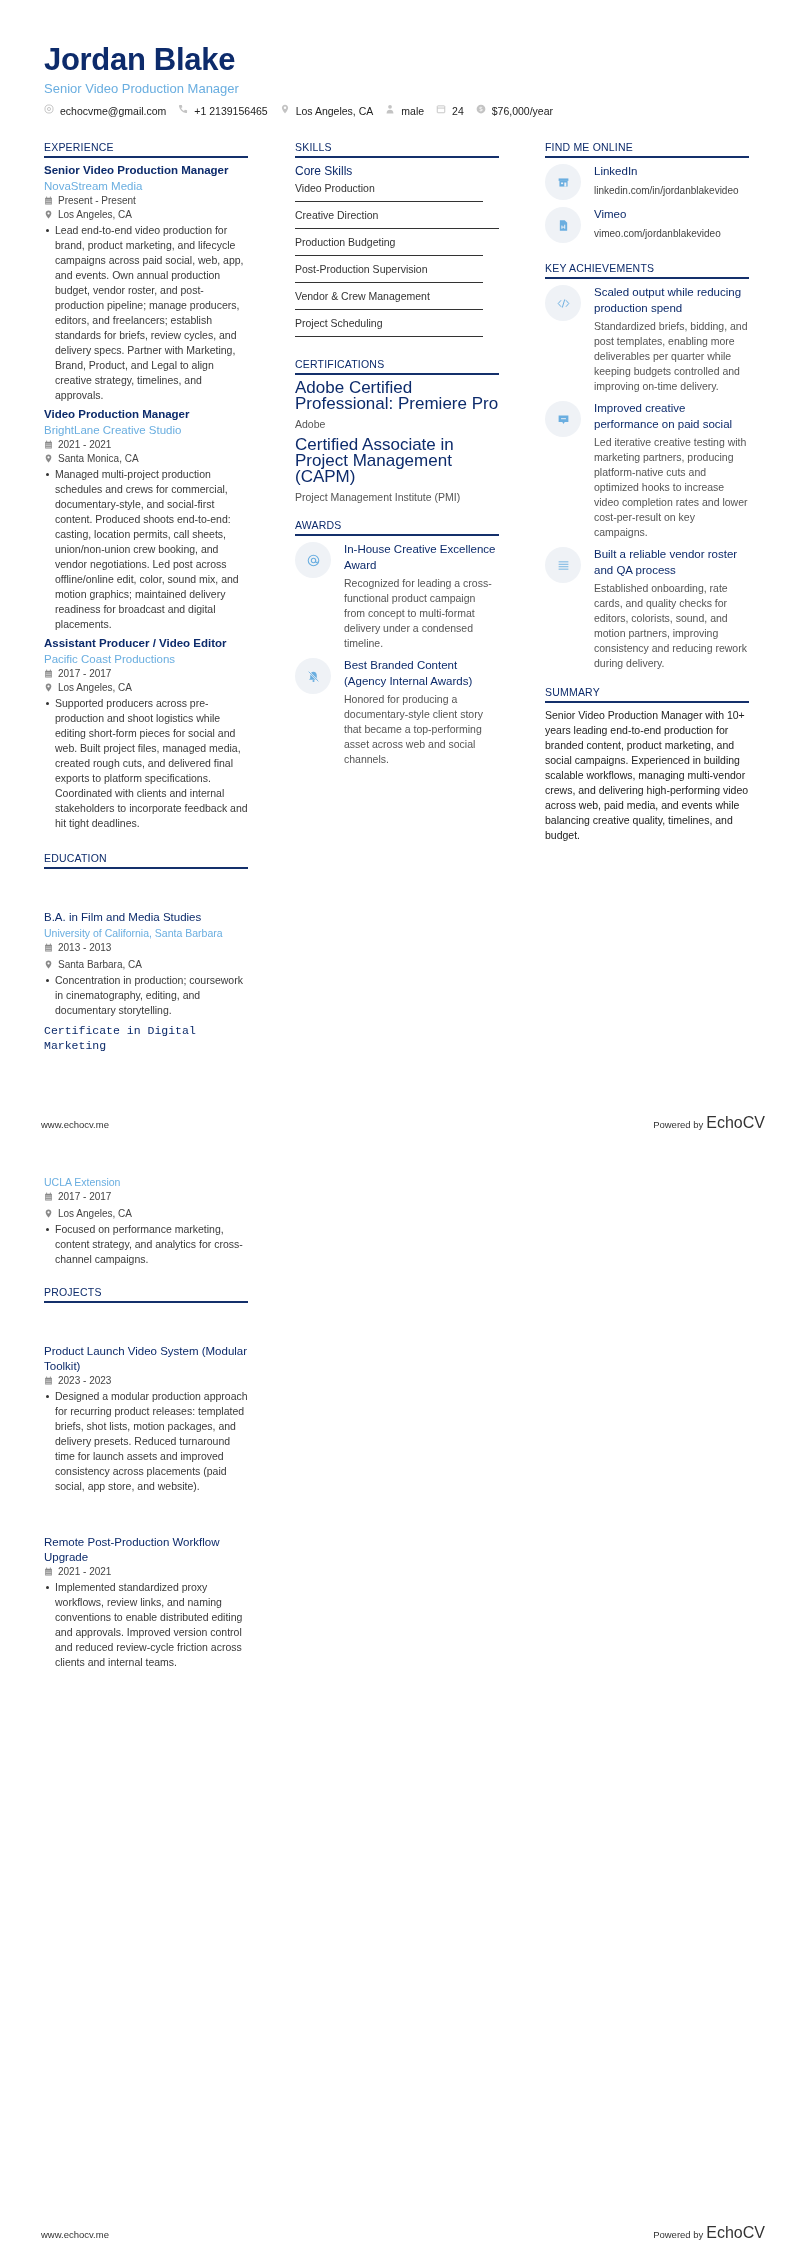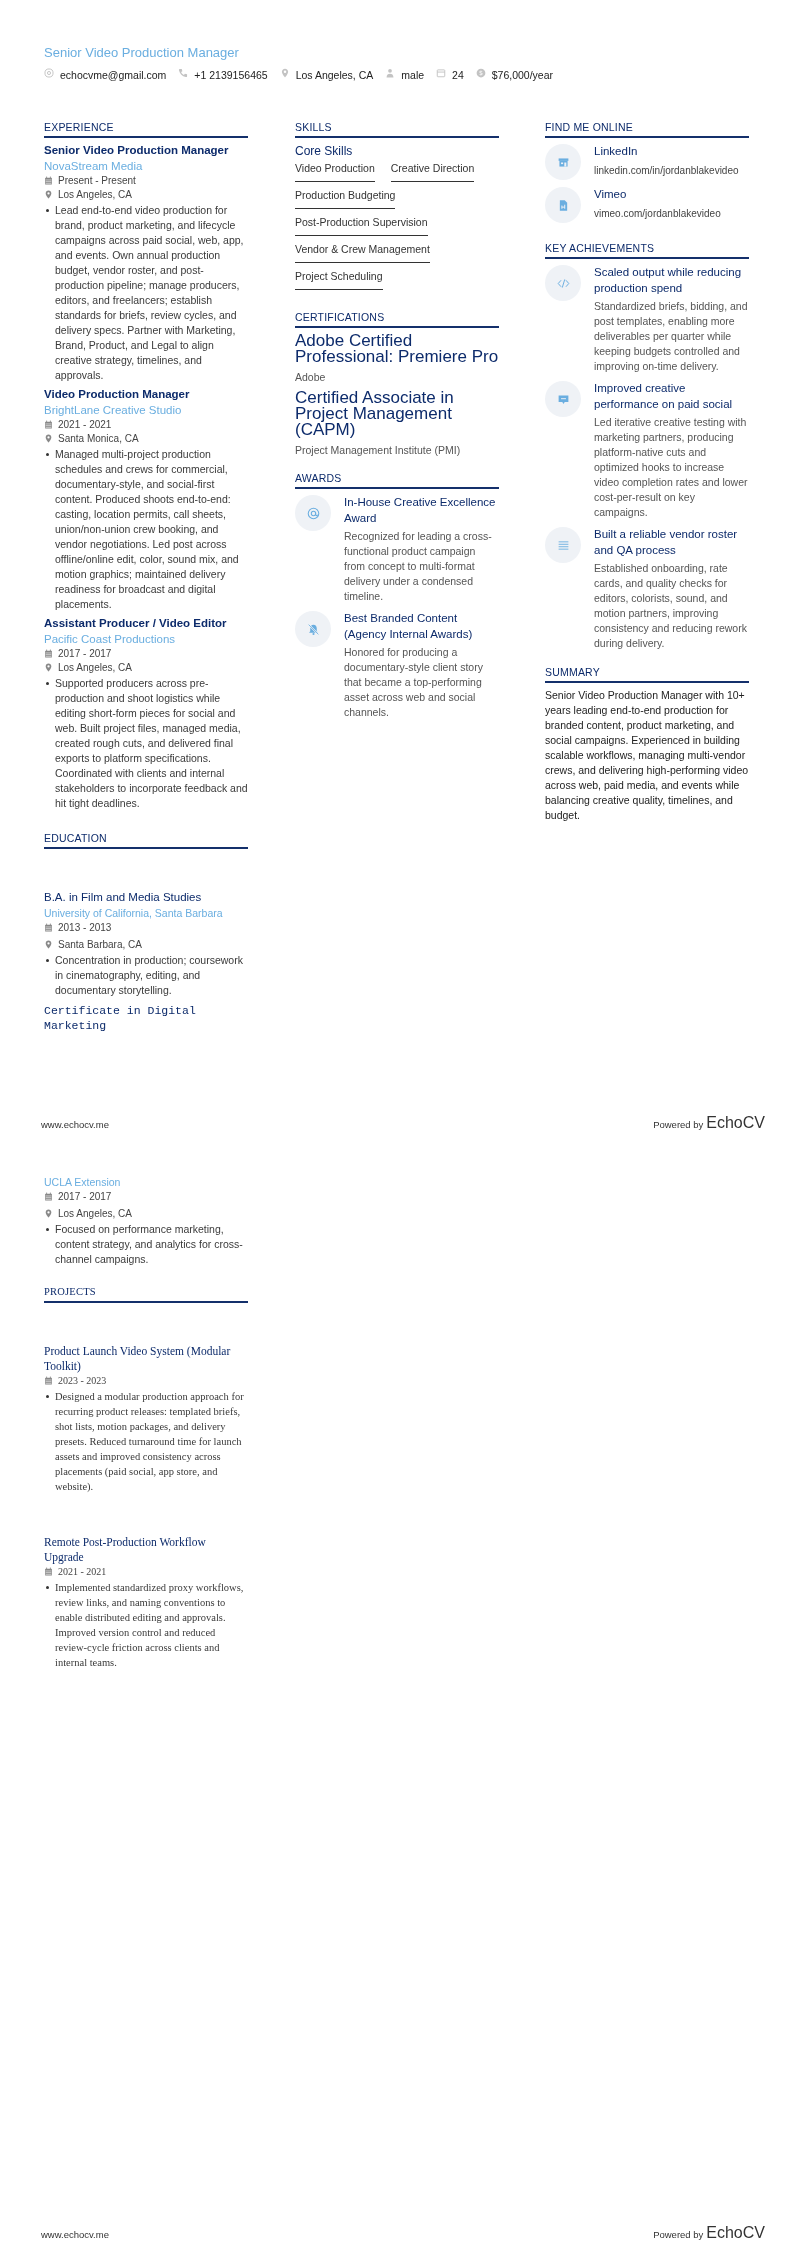--- a/index.html
+++ b/index.html
@@ -67,6 +67,7 @@
 <div class="page page1">
 
   <div class="header">
+    <div class="name">Jordan Blake</div>
     <div class="headline">Senior Video Production Manager</div>
     <div class="contact">
       <span class="contact-item">

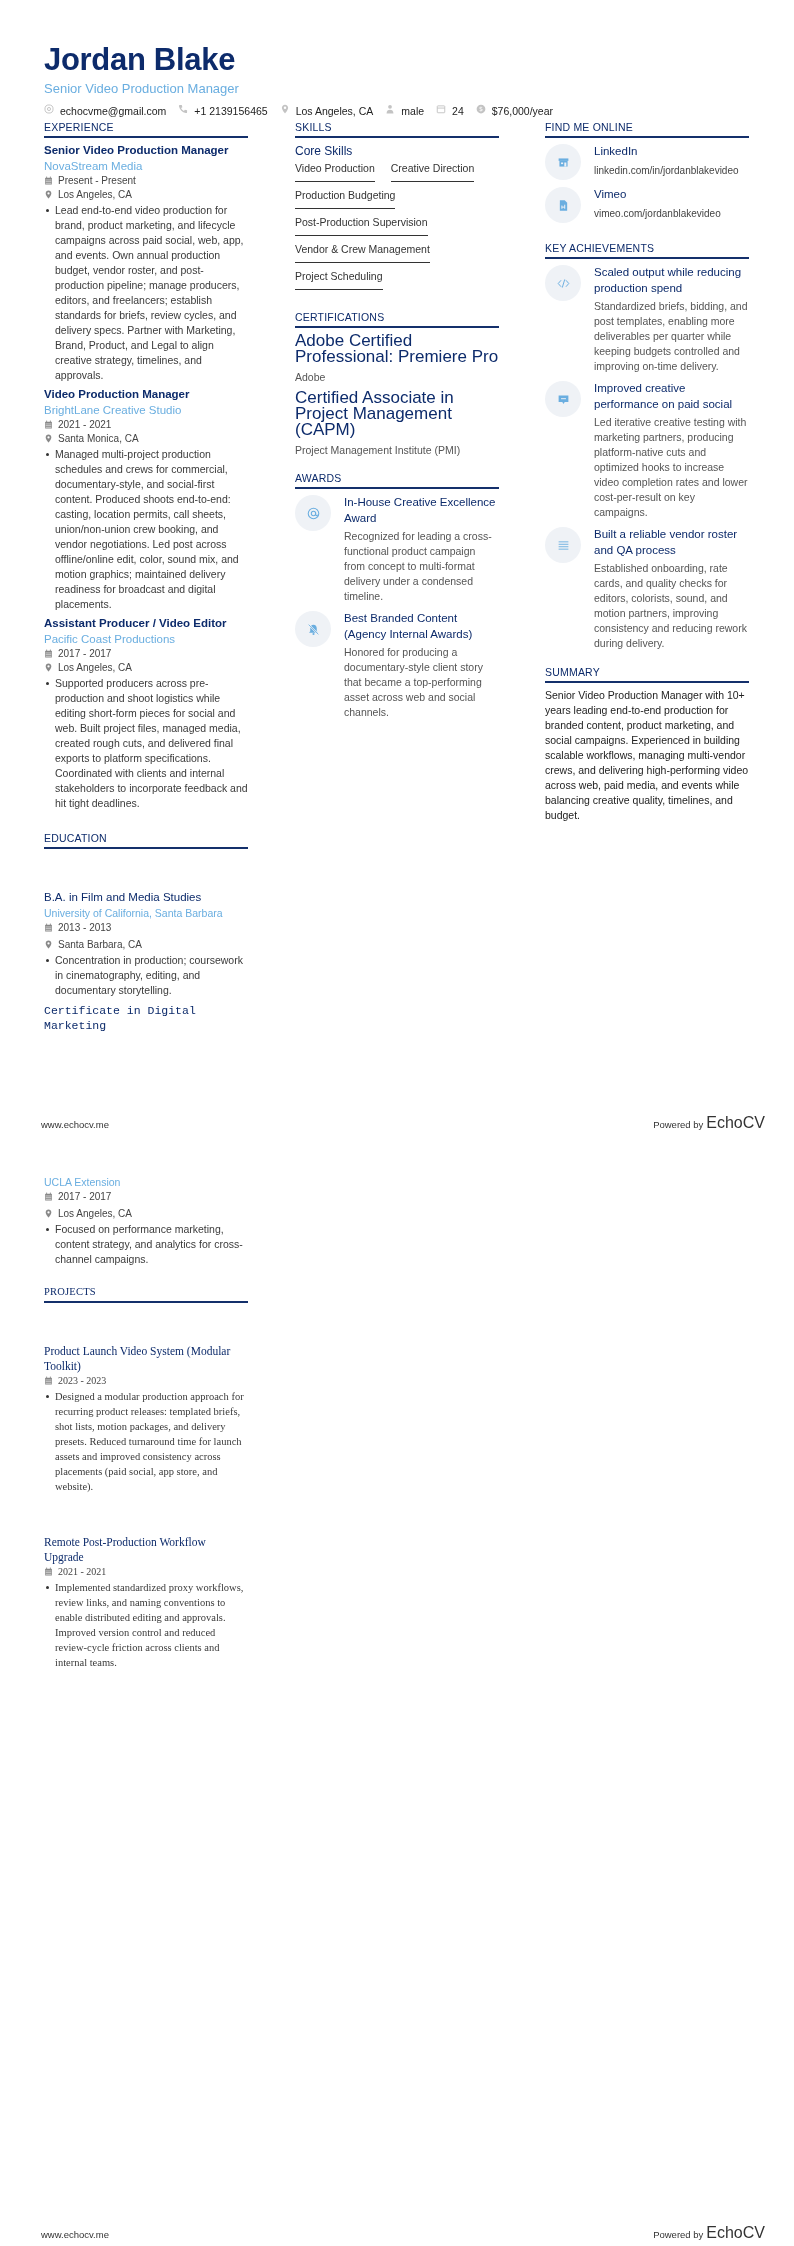--- a/index.html
+++ b/index.html
@@ -21,7 +21,7 @@
   .cicon { display: inline-flex; width: 10px; height: 10px; margin-right: 6px; color: #c3c3c3; align-items: center; justify-content: center; }
   .cicon svg { width: 10px; height: 10px; }
 
-  .col { position: absolute; top: 120px; }
+  .col { position: absolute; top: 140px; }
   .col-left { left: 44px; width: 204px; }
   .col-mid { left: 295px; width: 204px; }
   .col-right { left: 545px; width: 204px; }

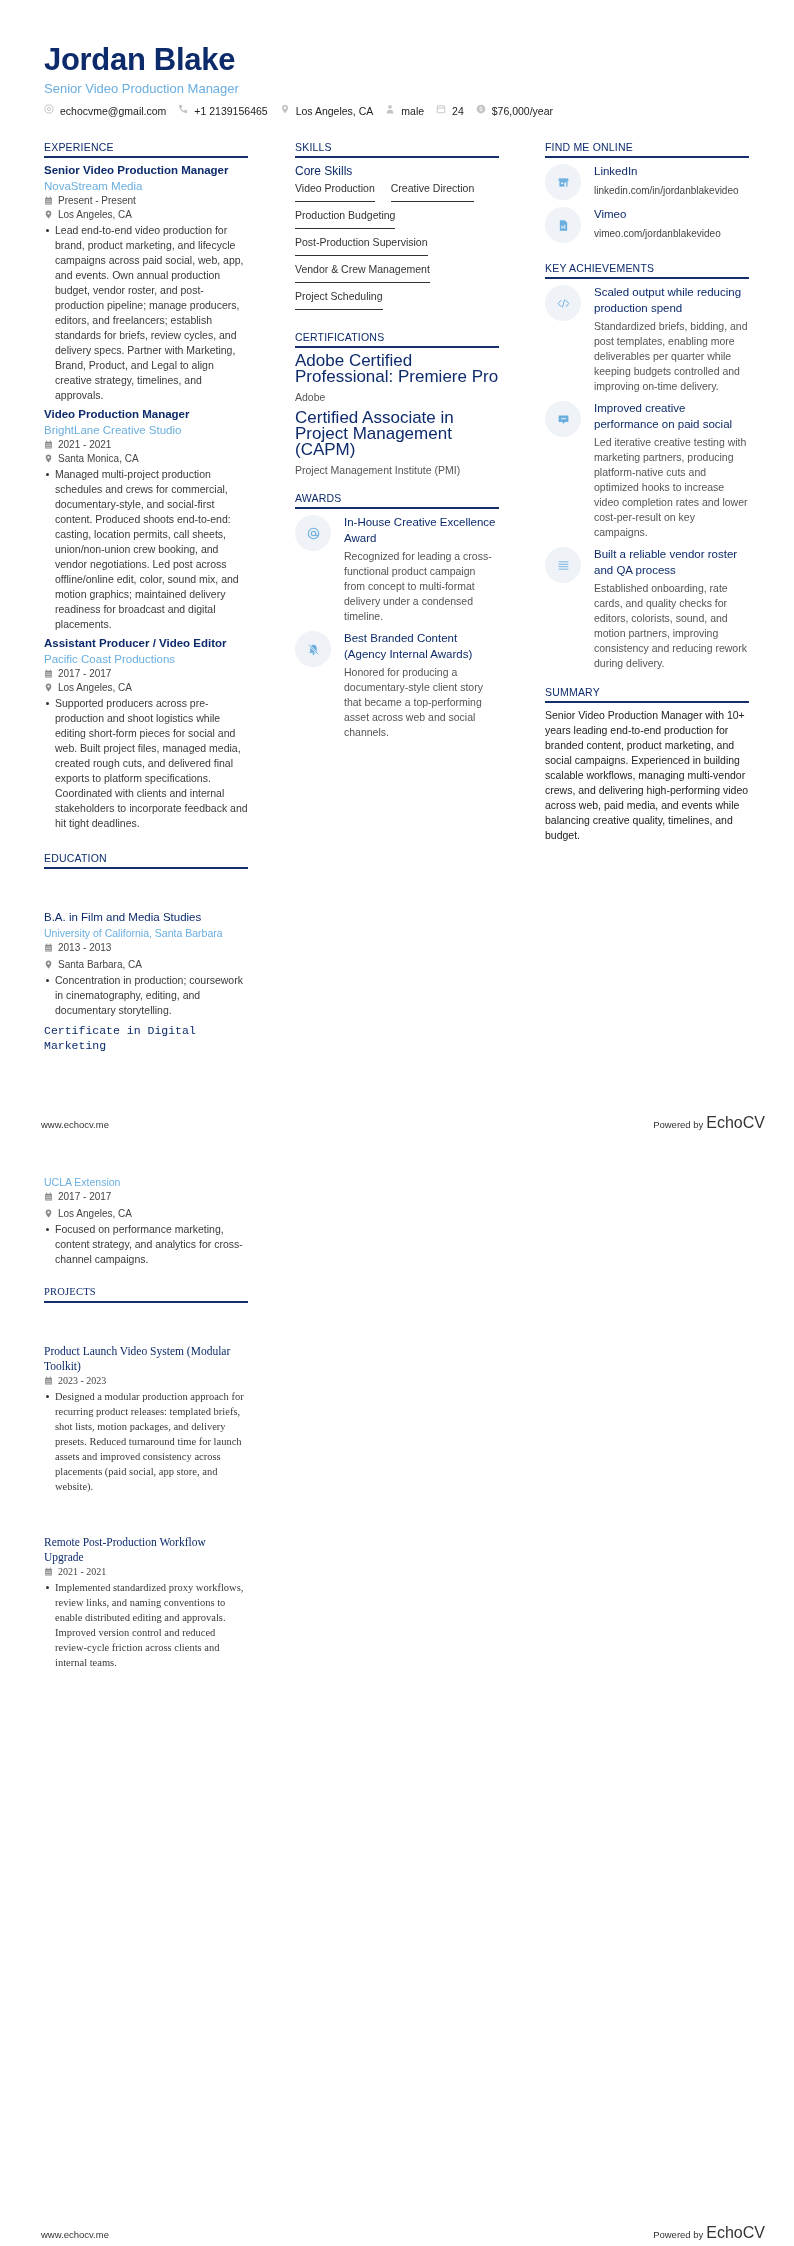--- a/index.html
+++ b/index.html
@@ -41,7 +41,7 @@
   .entry { margin-bottom: 4px; }
 
   .sk-group { font-size: 12px; color: #0d2b6b; line-height: 17px; margin-bottom: 1px; }
-  .skills { display: flex; flex-wrap: wrap; }
+  .skills { display: flex; flex-wrap: wrap; flex-direction: column; }
   .skill { font-size: 10.5px; color: #333; line-height: 14px; padding-bottom: 6px; border-bottom: 1.5px solid #333; margin-right: 16px; margin-bottom: 6px; }
 
   .cert-title { font-size: 17px; color: #0d2b6b; line-height: 16px; }

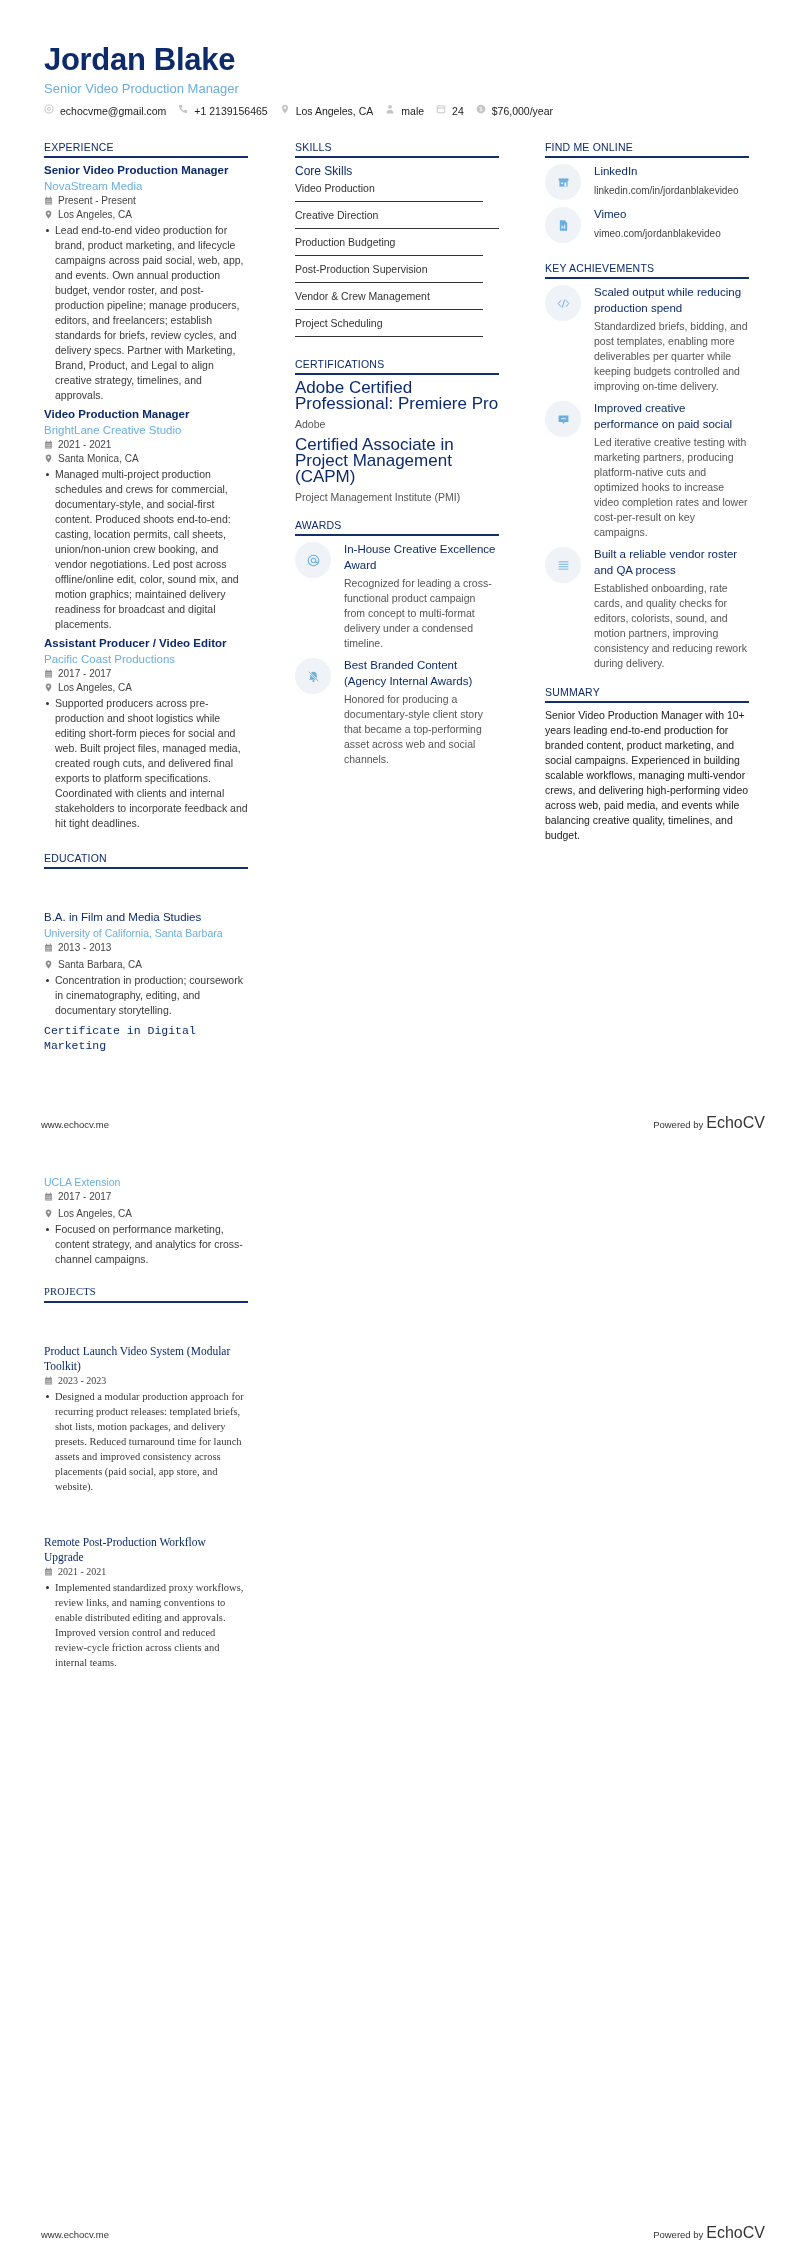--- a/index.html
+++ b/index.html
@@ -443,7 +443,7 @@
       </ul>
     </div>
 
-    <div class="sec" style="margin-top:18px;font-family:Liberation Serif, serif;">
+    <div class="sec" style="margin-top:18px;">
       <div class="sec-title">PROJECTS</div>
       <div class="entry">
         <div class="item-title normal">Product Launch Video System (Modular Toolkit)</div>

